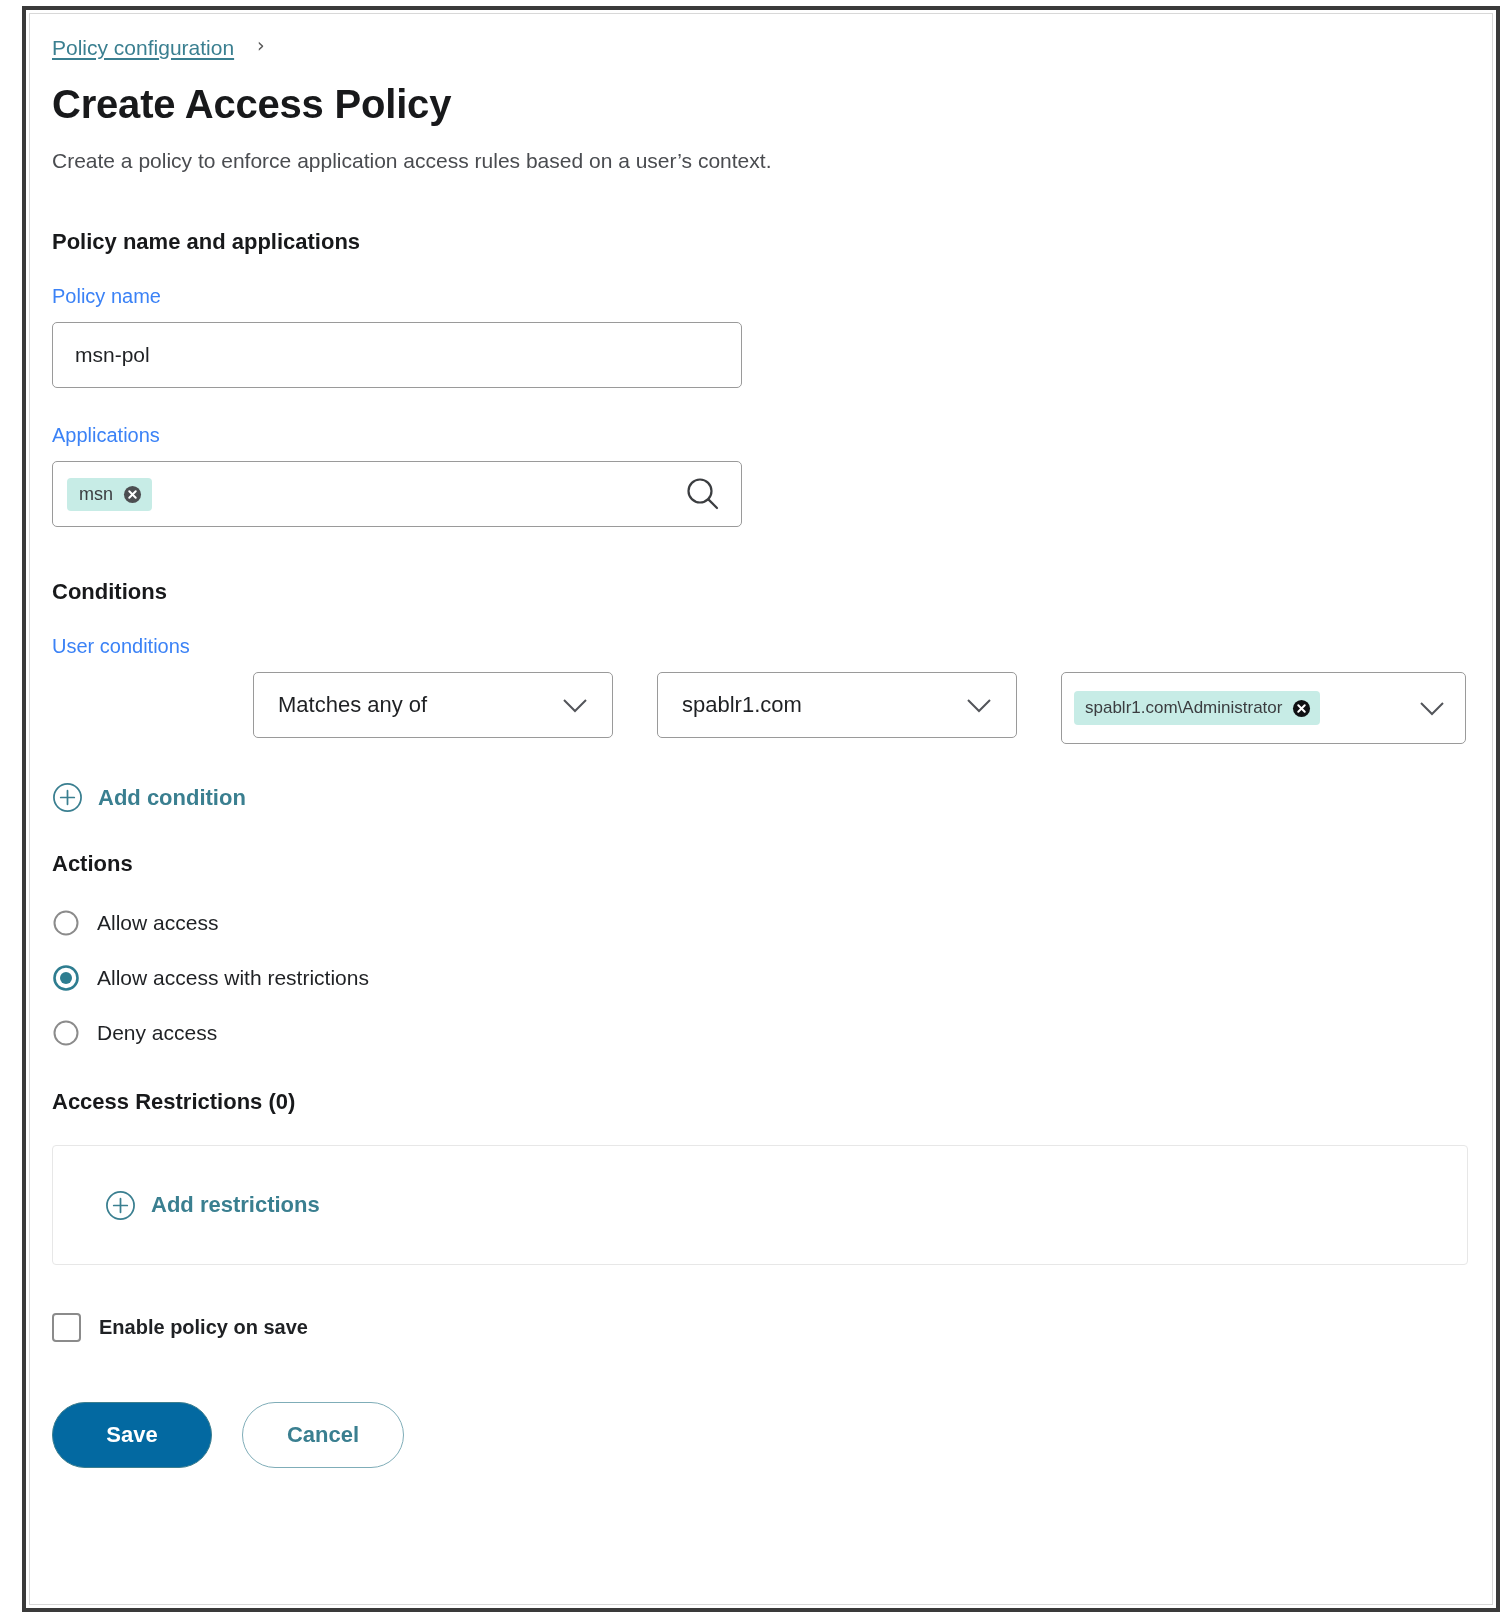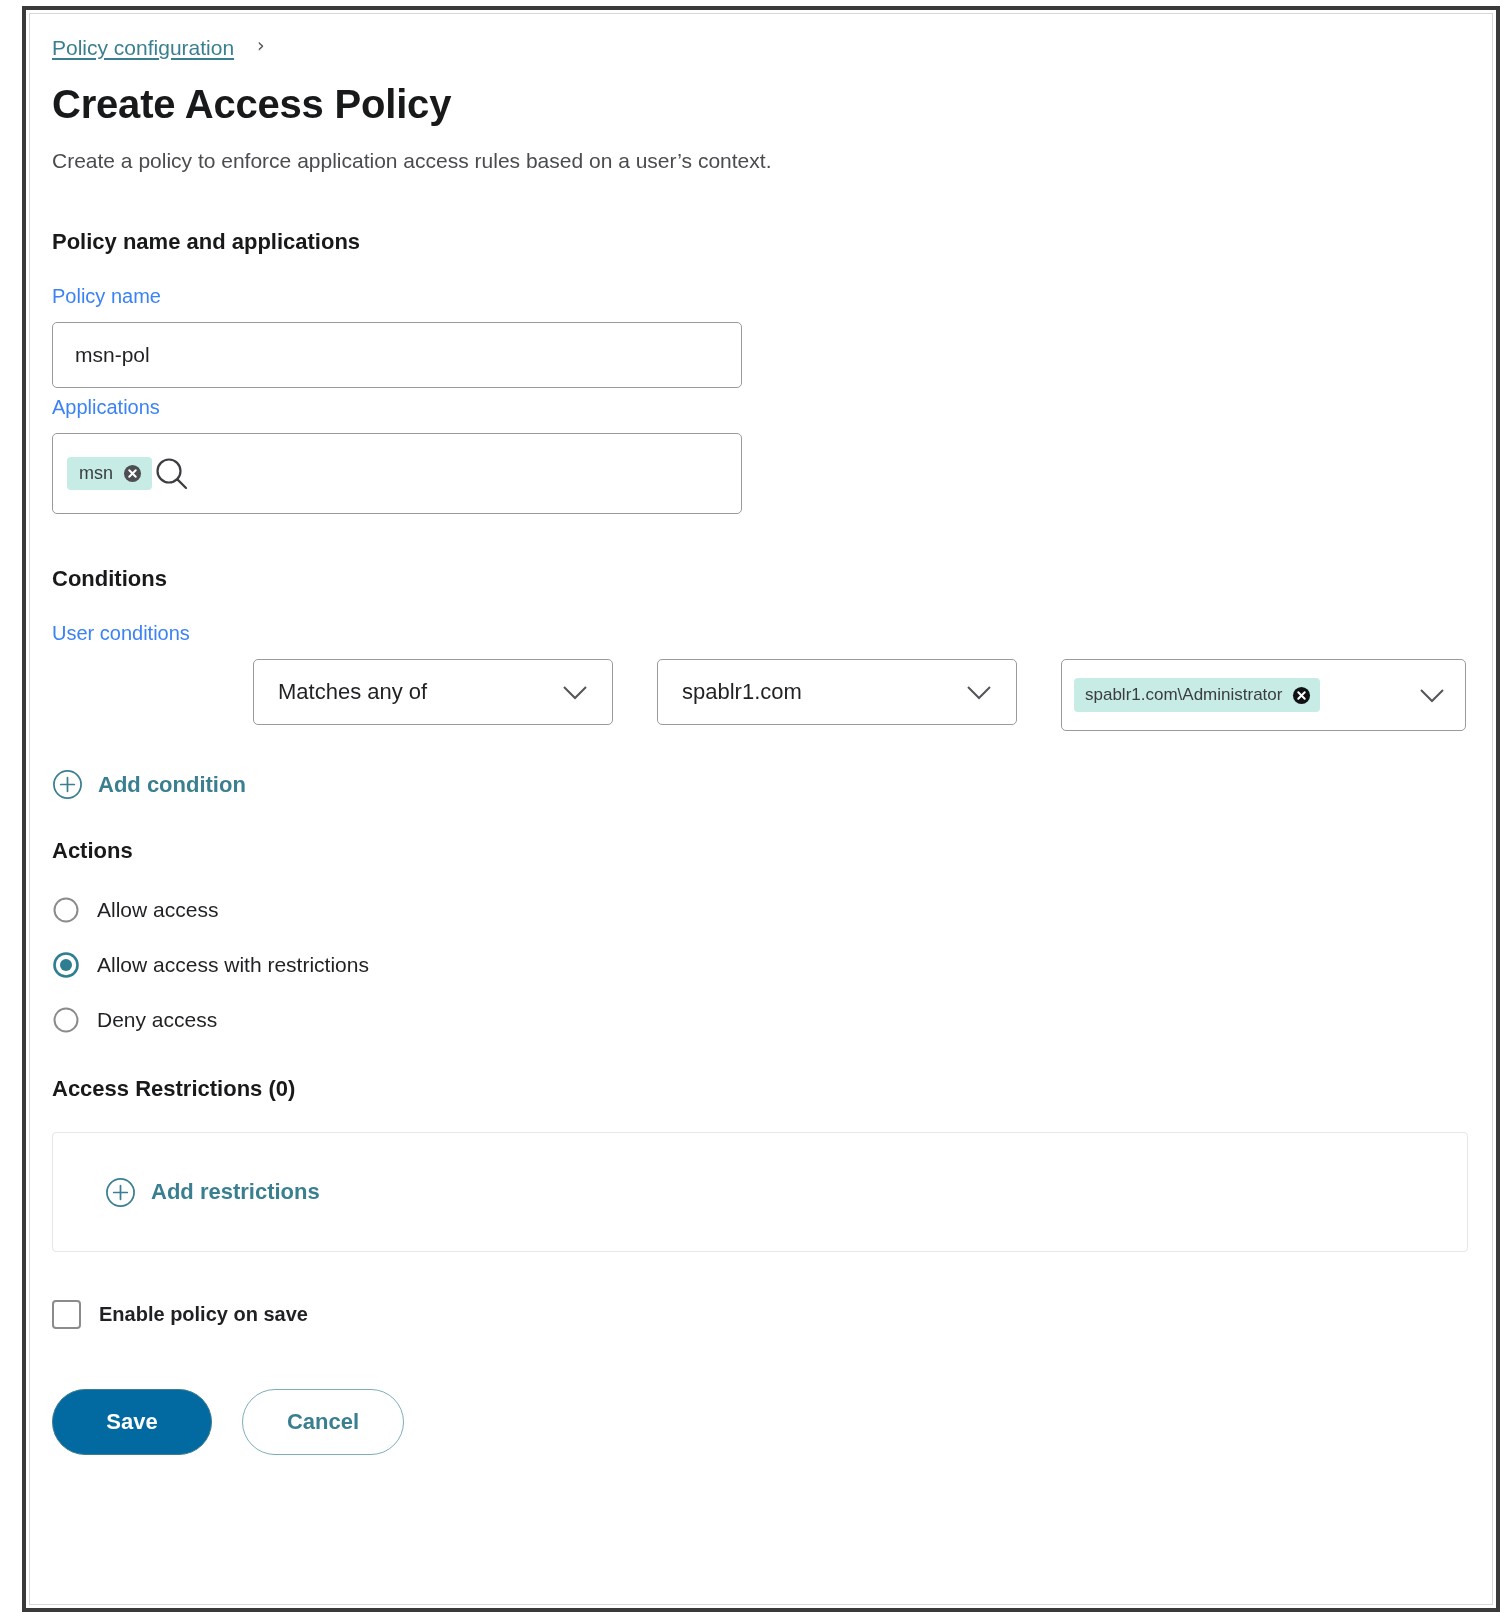--- a/index.html
+++ b/index.html
@@ -282,7 +282,7 @@
         </div>
       </div>
 
-      <div style="margin-top:8px;">
+      <div style="margin-top:36px;">
         <div class="field-label">Applications</div>
         <div class="search-box" style="margin-top:14px;">
           <span class="chip">

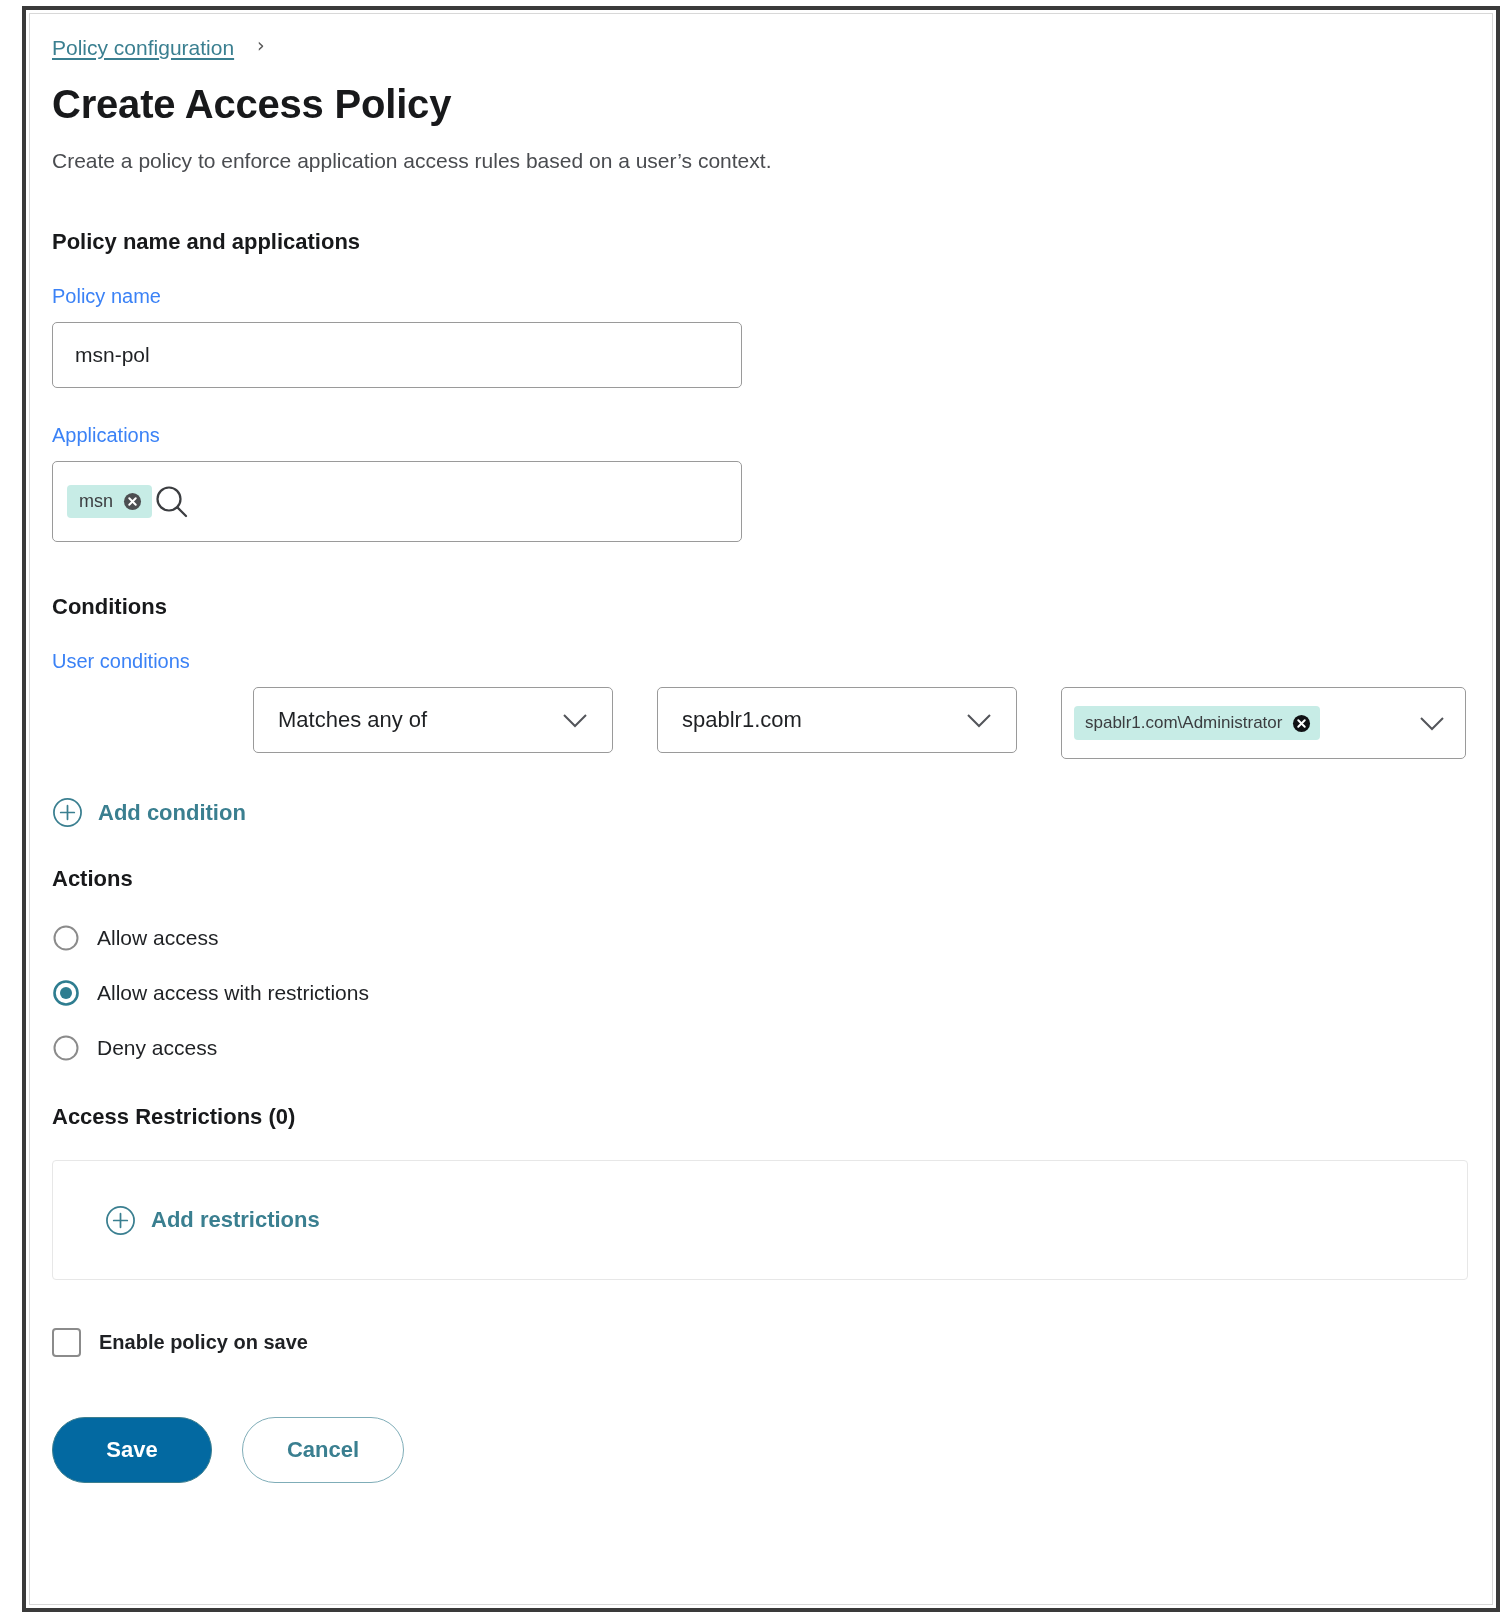--- a/index.html
+++ b/index.html
@@ -114,12 +114,13 @@
   .search-box {
     box-sizing: border-box;
     width: 690px;
-    height: 81px;
+    height: 66px;
     border: 1px solid #9a9a9a;
     border-radius: 5px;
     background: #ffffff;
     display: flex;
     align-items: center;
+    justify-content: space-between;
     padding: 0 18px 0 14px;
     cursor: text;
   }

